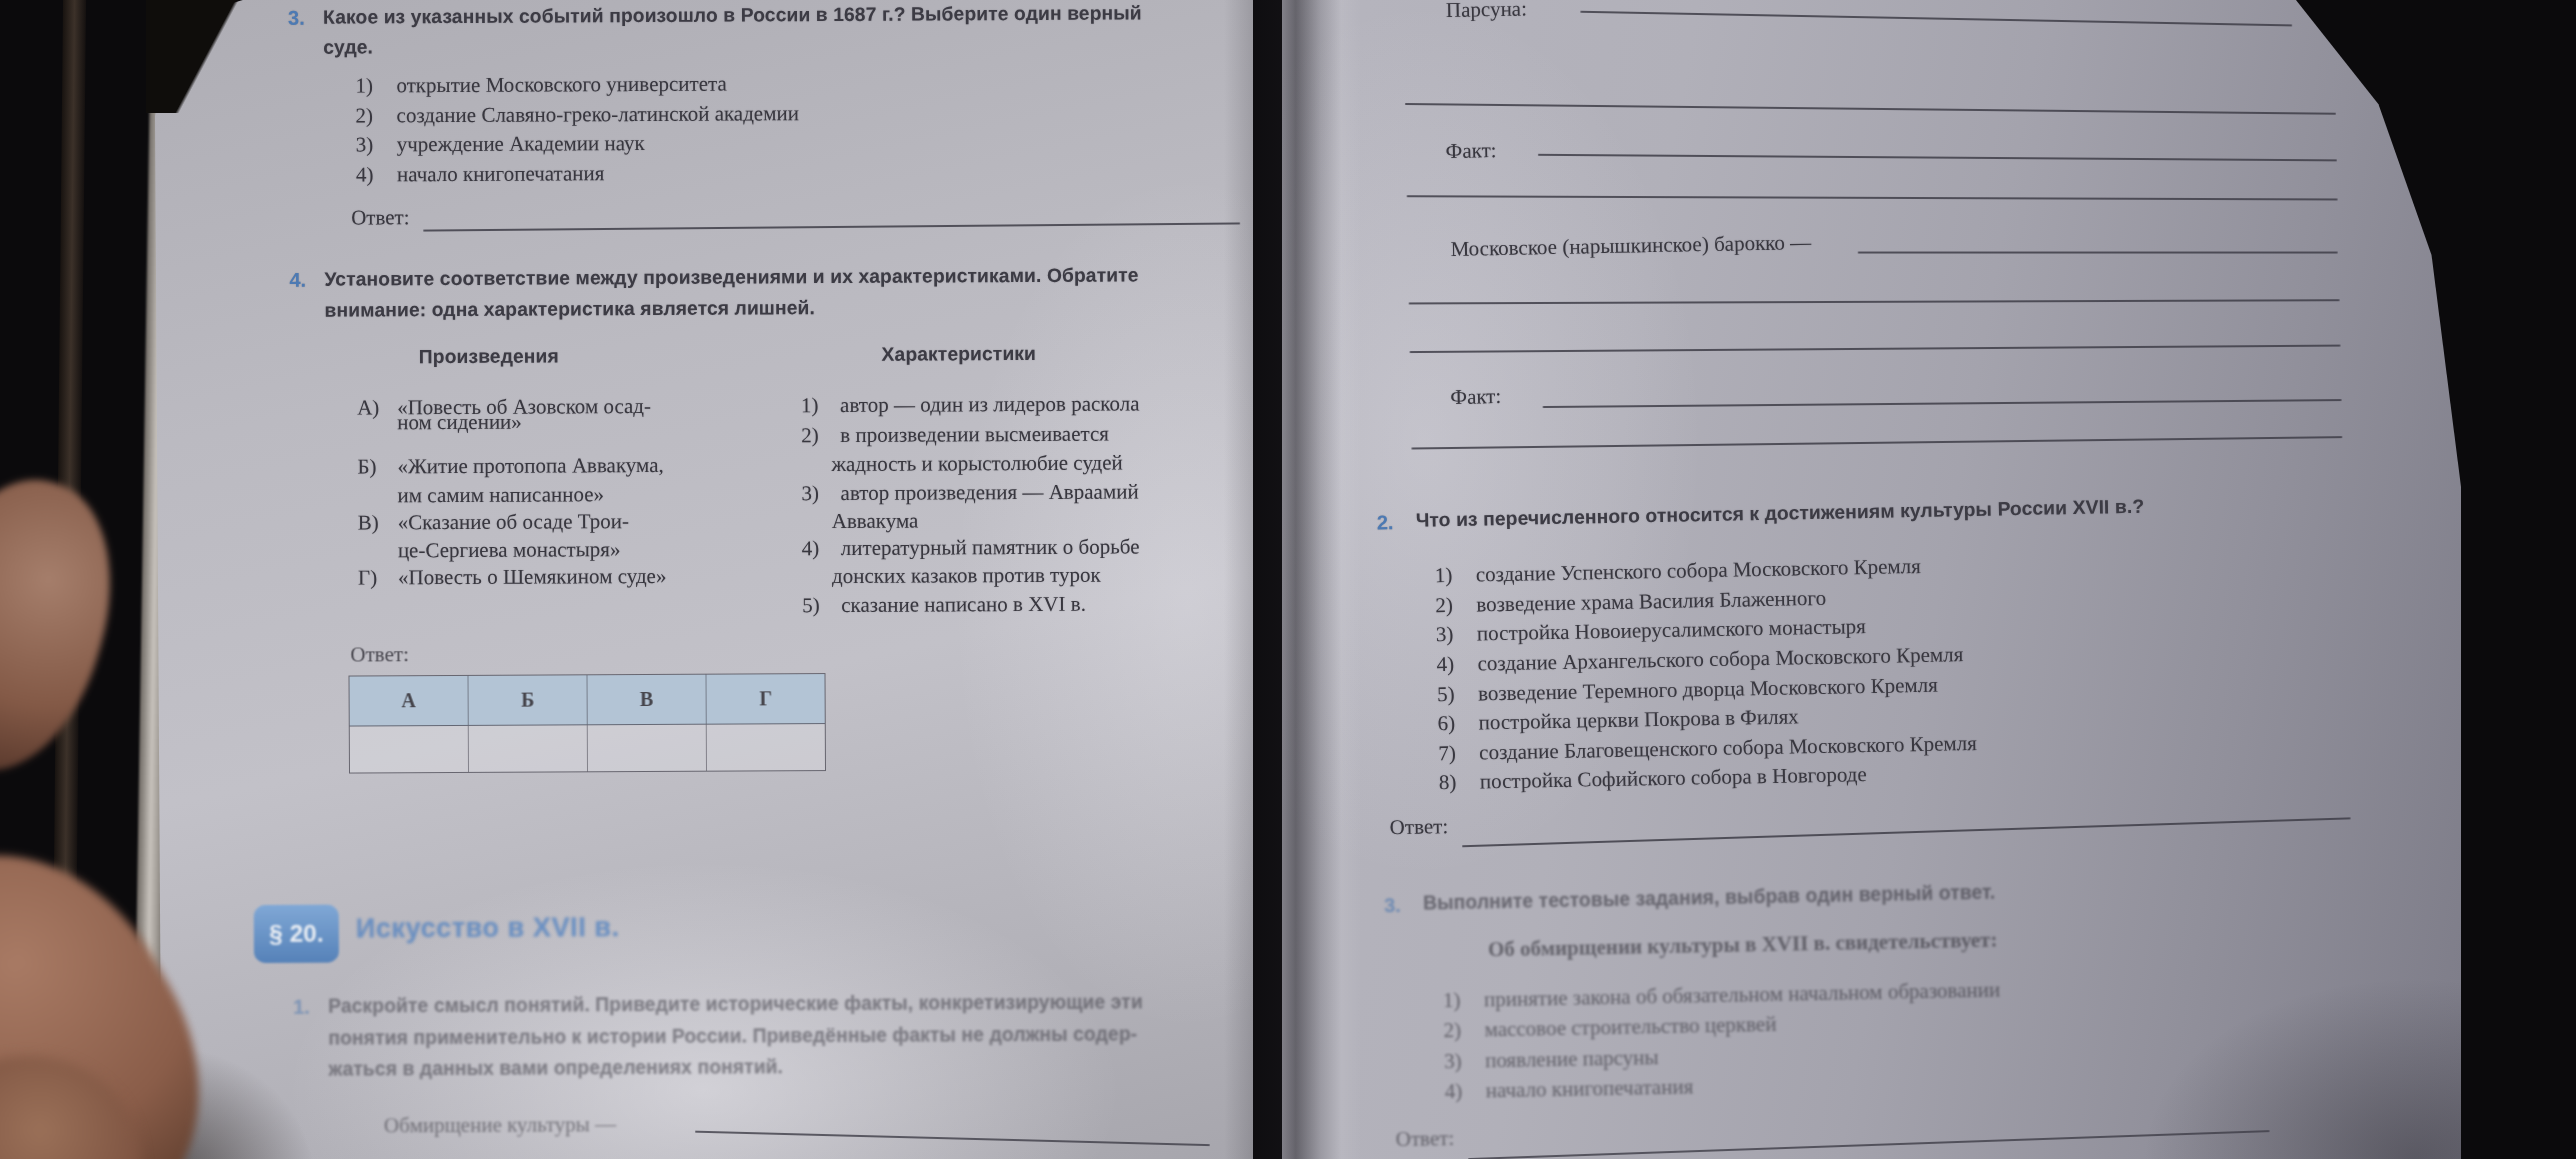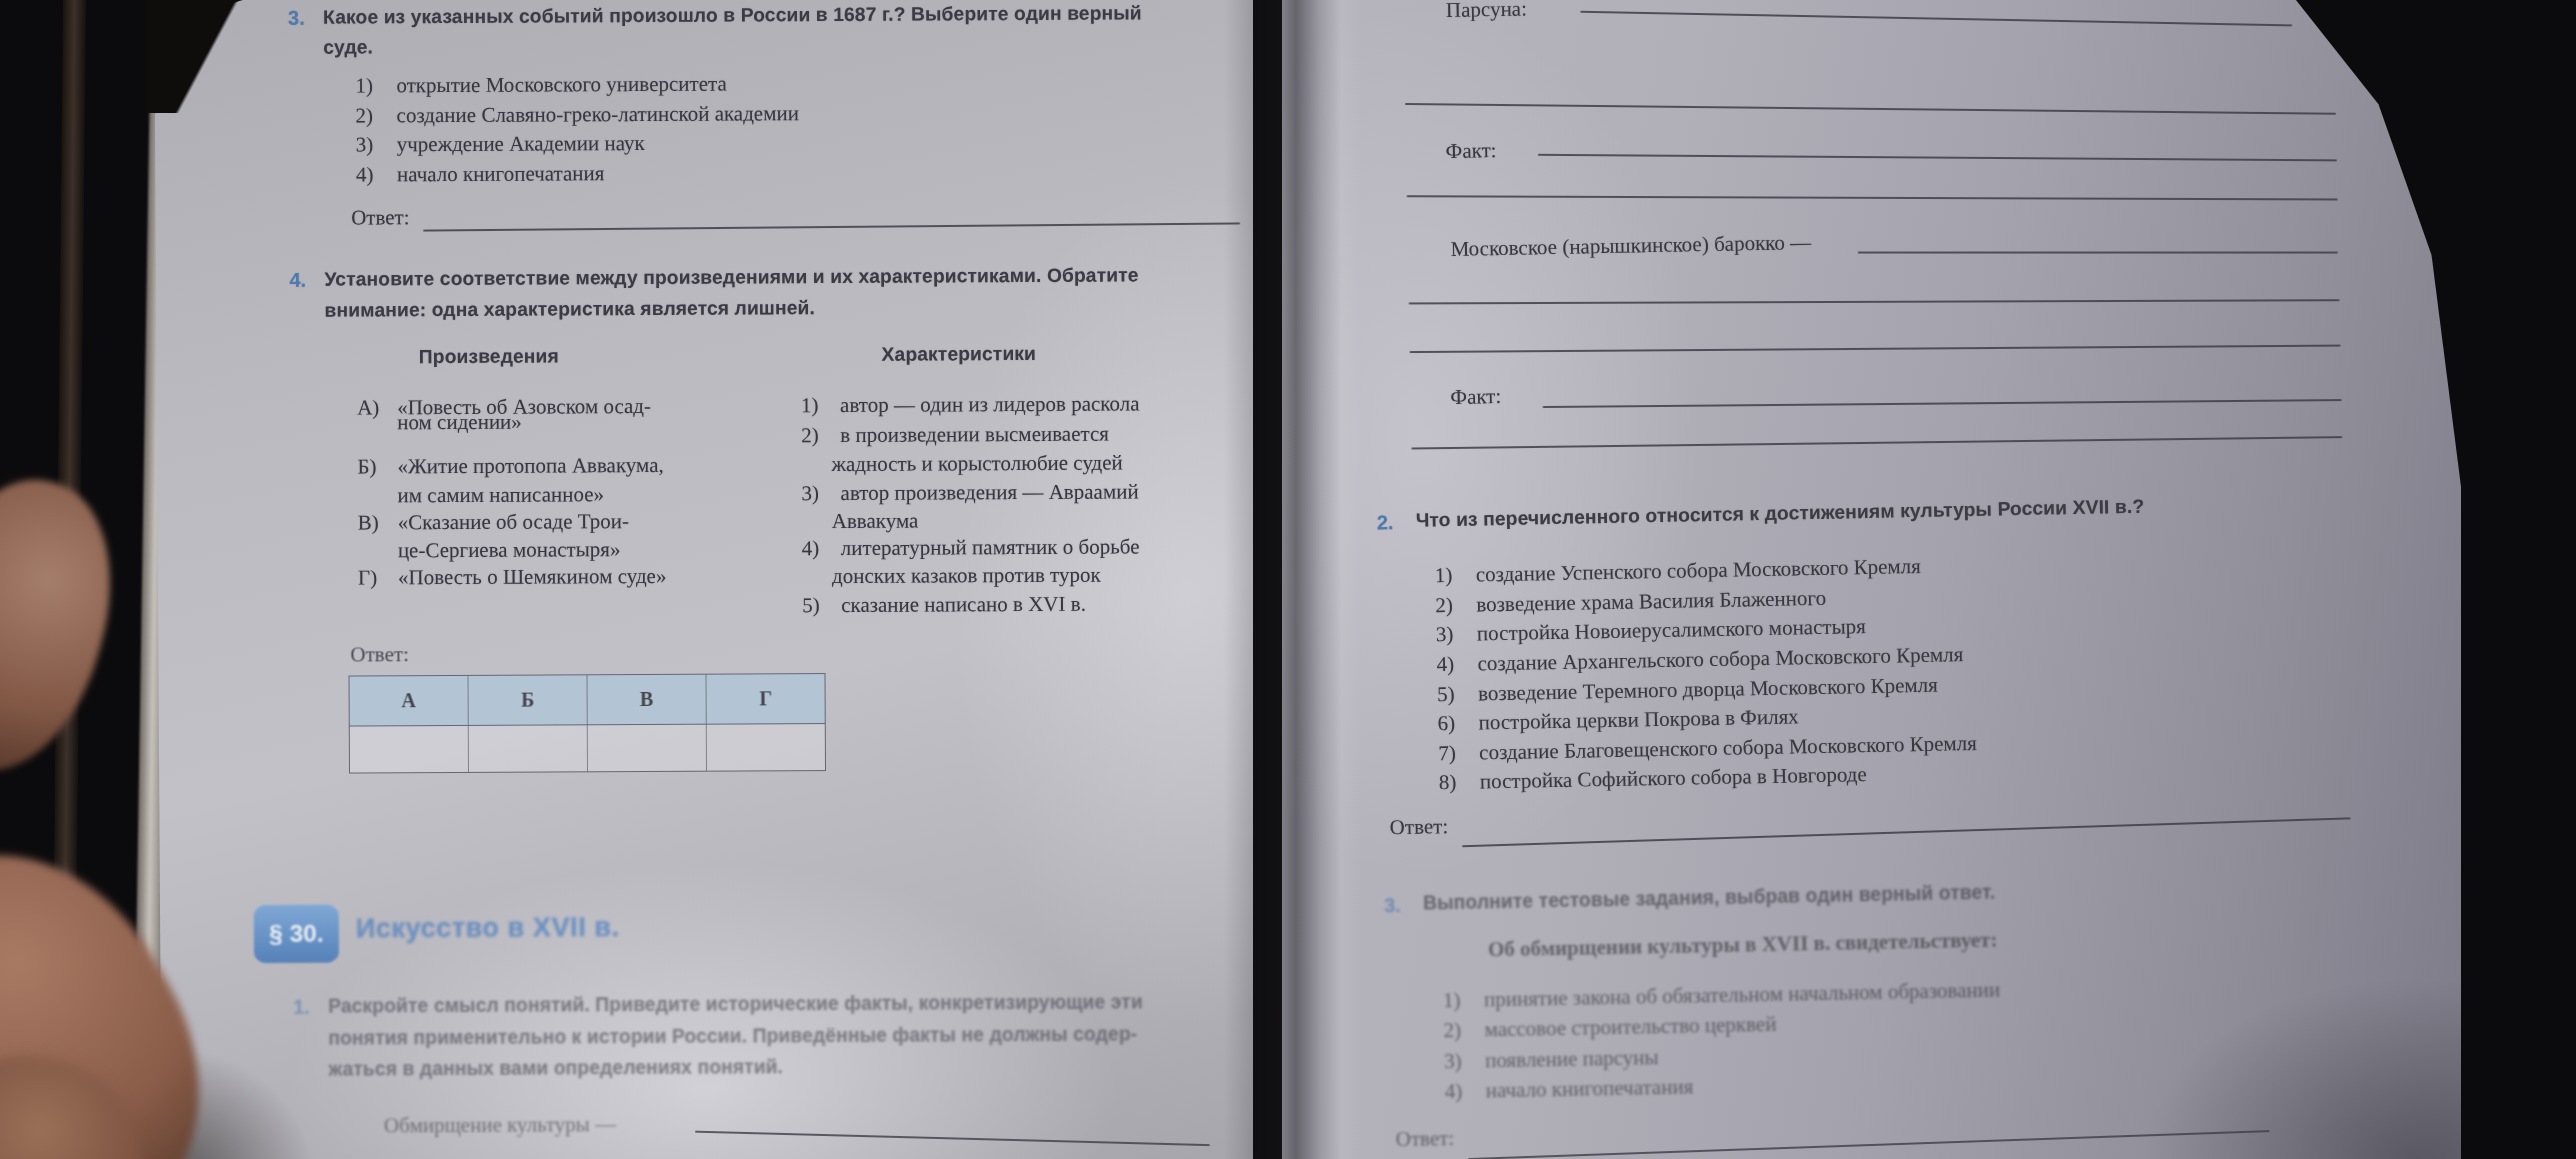--- a/index.html
+++ b/index.html
@@ -152,7 +152,7 @@
     </div>
 
     <div id="badge">
-      <span>§ 30.</span>
+      <span>§ 20.</span>
     </div>
     <span class="t" id="sect-title">Искусство в XVII в.</span>
 

